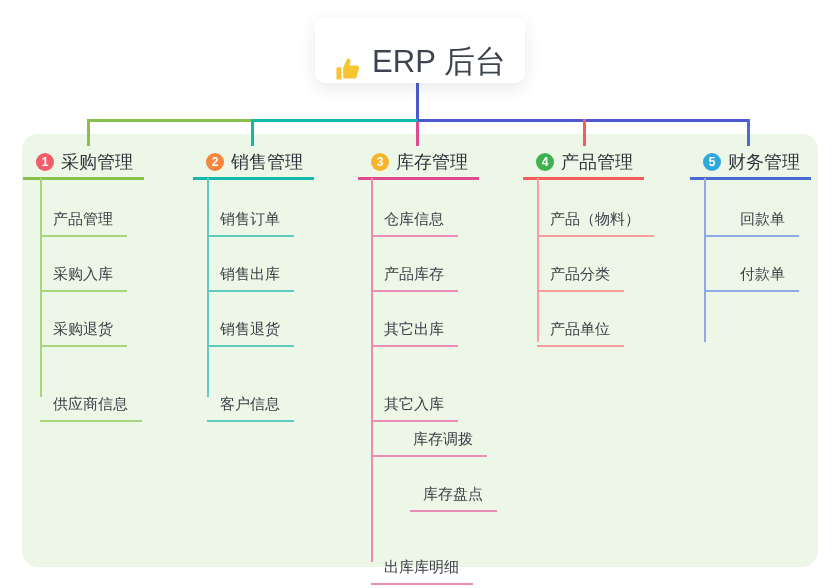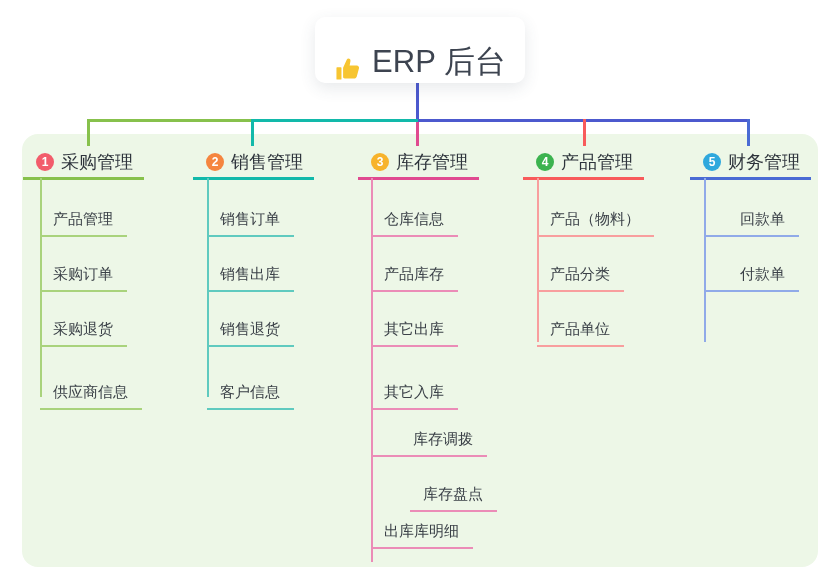--- a/index.html
+++ b/index.html
@@ -96,7 +96,7 @@
       <span>产品管理</span>
     </div>
   <div class="child c1 r1">
-      <span>采购订单</span>
+      <span>采购入库</span>
     </div>
   <div class="child c1 r2">
       <span>采购退货</span>

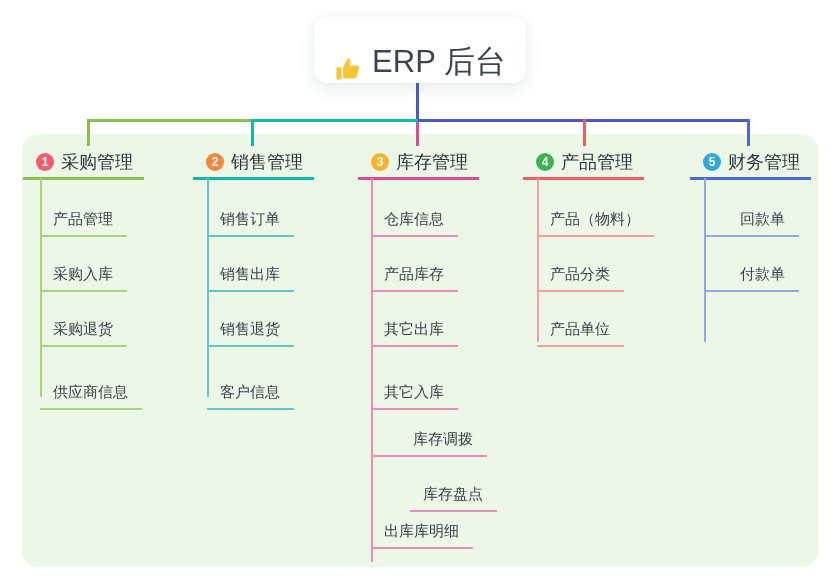--- a/index.html
+++ b/index.html
@@ -57,7 +57,7 @@
   .c3{left:371px;border-bottom-color:#eb8cb7;}
   .c4{left:537px;border-bottom-color:#f89e9e;}
   .c5{left:704px;border-bottom-color:#90aae8;padding-left:36px;}
-  .r0{top:195px;} .r1{top:250px;} .r2{top:305px;} .r3{top:368px;text-align:right;}
+  .r0{top:195px;} .r1{top:250px;} .r2{top:305px;} .r3{top:380px;text-align:right;}
   .r4{top:415px;padding-left:42px;} .r5{top:470px;margin-left:39px;} .r6{top:507px;}
 </style>
 </head>

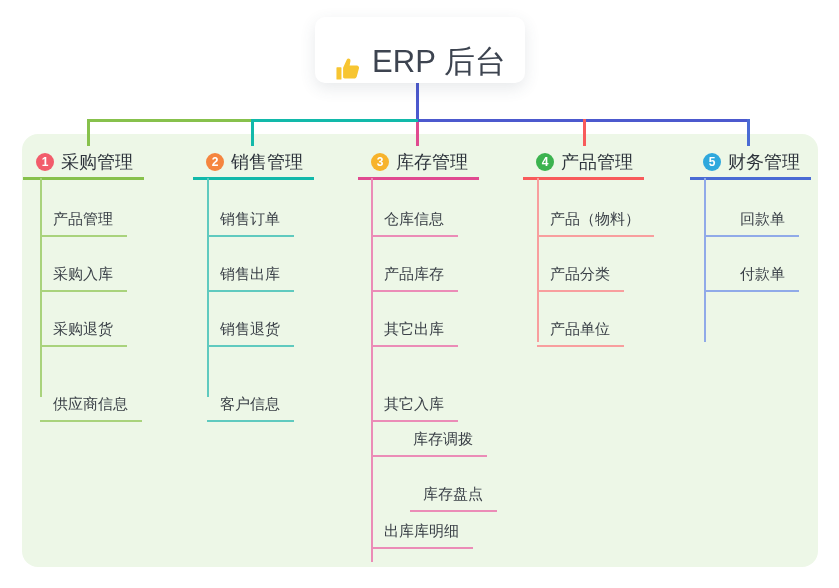--- a/index.html
+++ b/index.html
@@ -58,7 +58,7 @@
   .c4{left:537px;border-bottom-color:#f89e9e;}
   .c5{left:704px;border-bottom-color:#90aae8;padding-left:36px;}
   .r0{top:195px;} .r1{top:250px;} .r2{top:305px;} .r3{top:380px;text-align:right;}
-  .r4{top:415px;padding-left:42px;} .r5{top:470px;margin-left:39px;} .r6{top:507px;}
+  .r4{top:415px;padding-left:42px;} .r5{top:470px;margin-left:39px;} .r6{top:543px;}
 </style>
 </head>
 <body>

